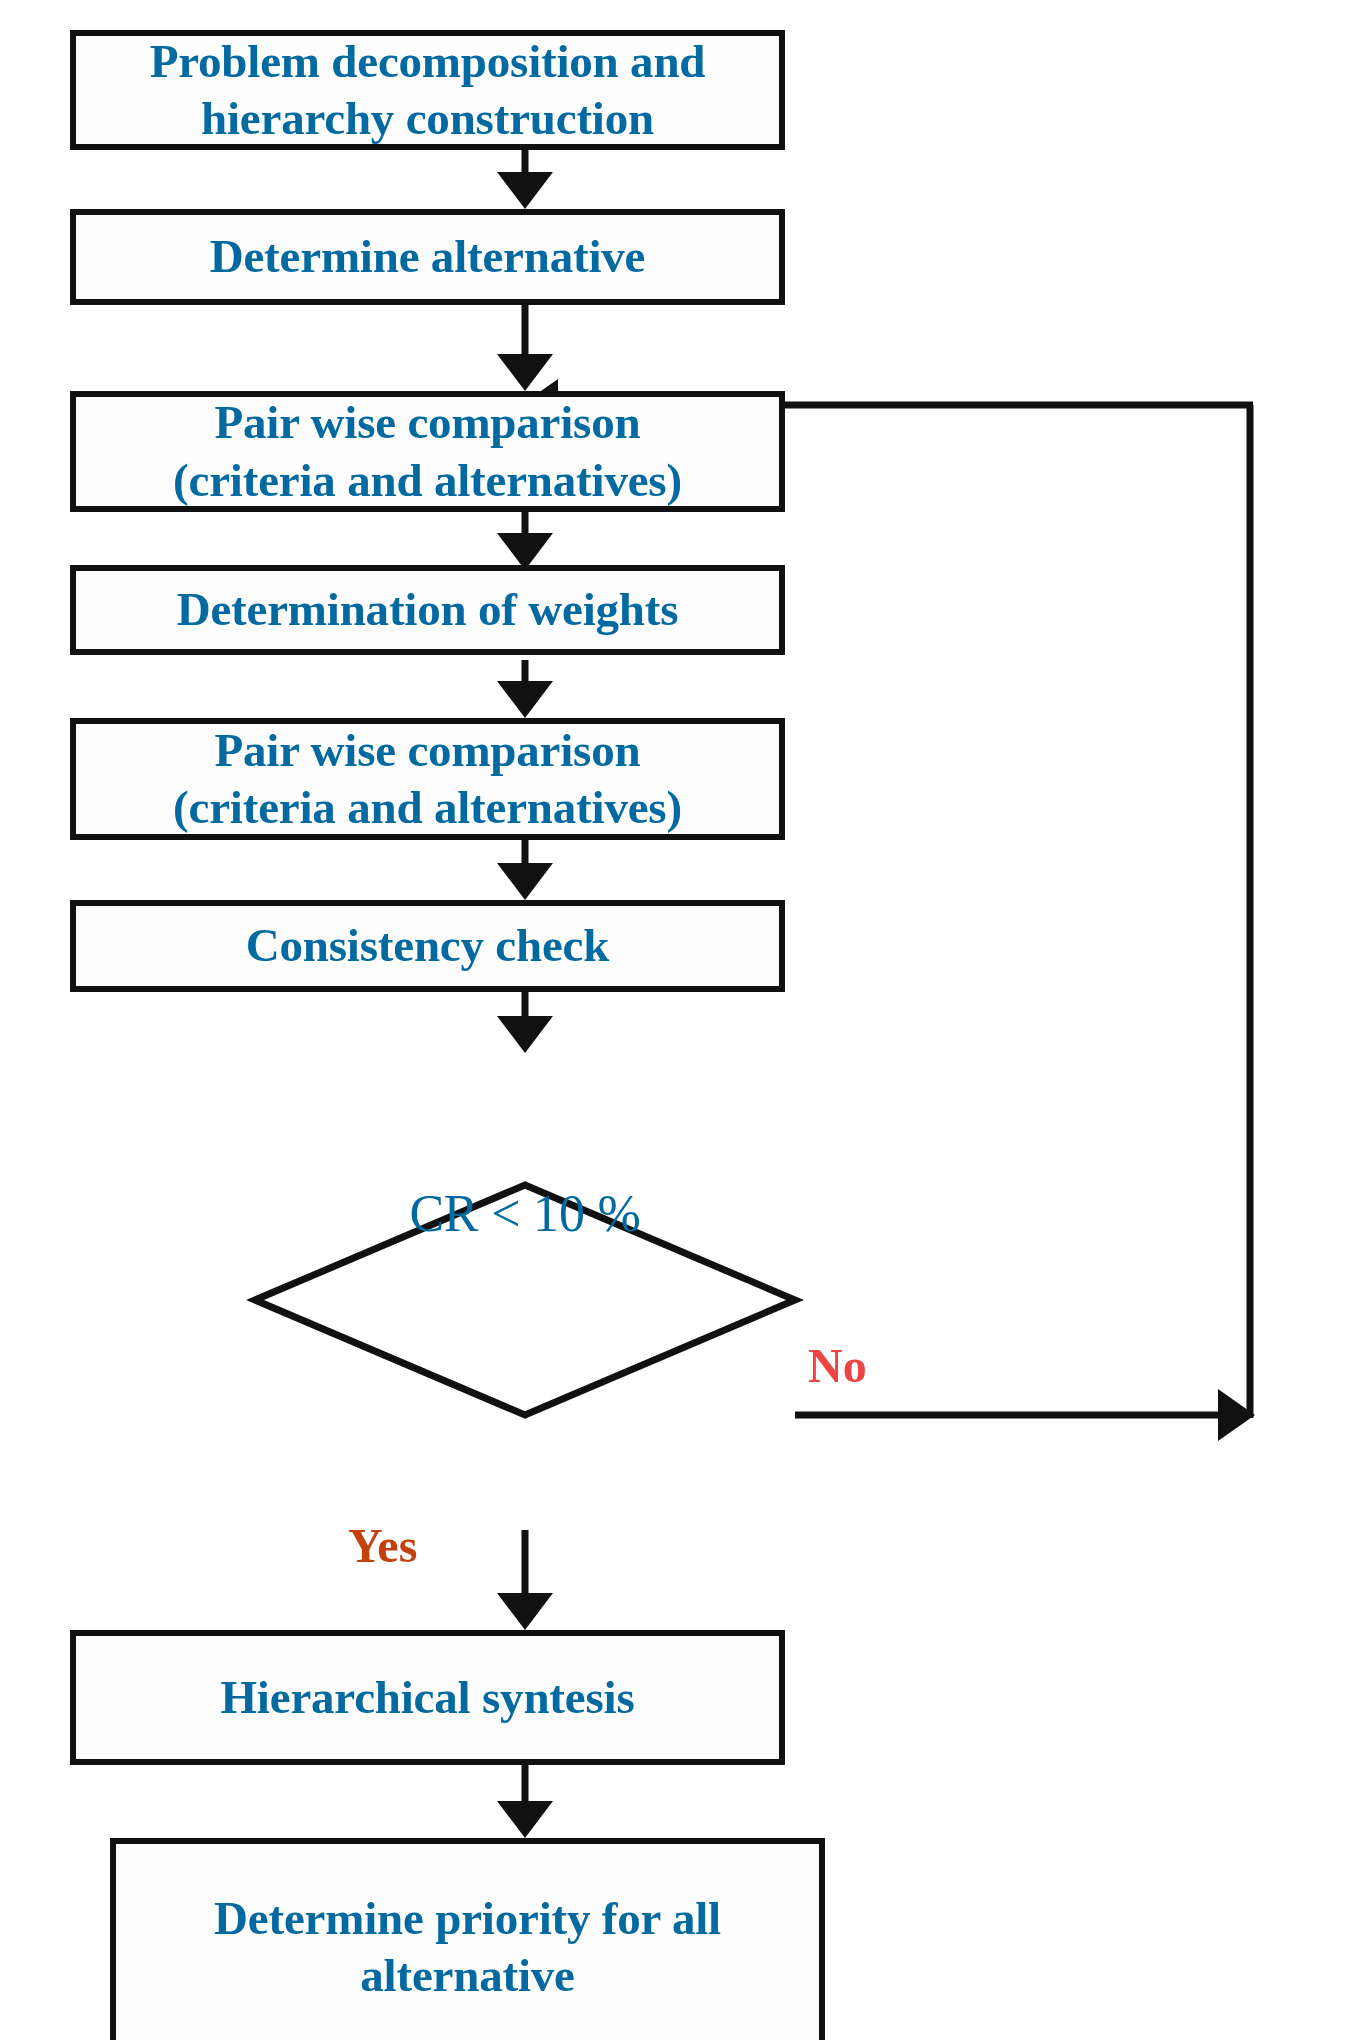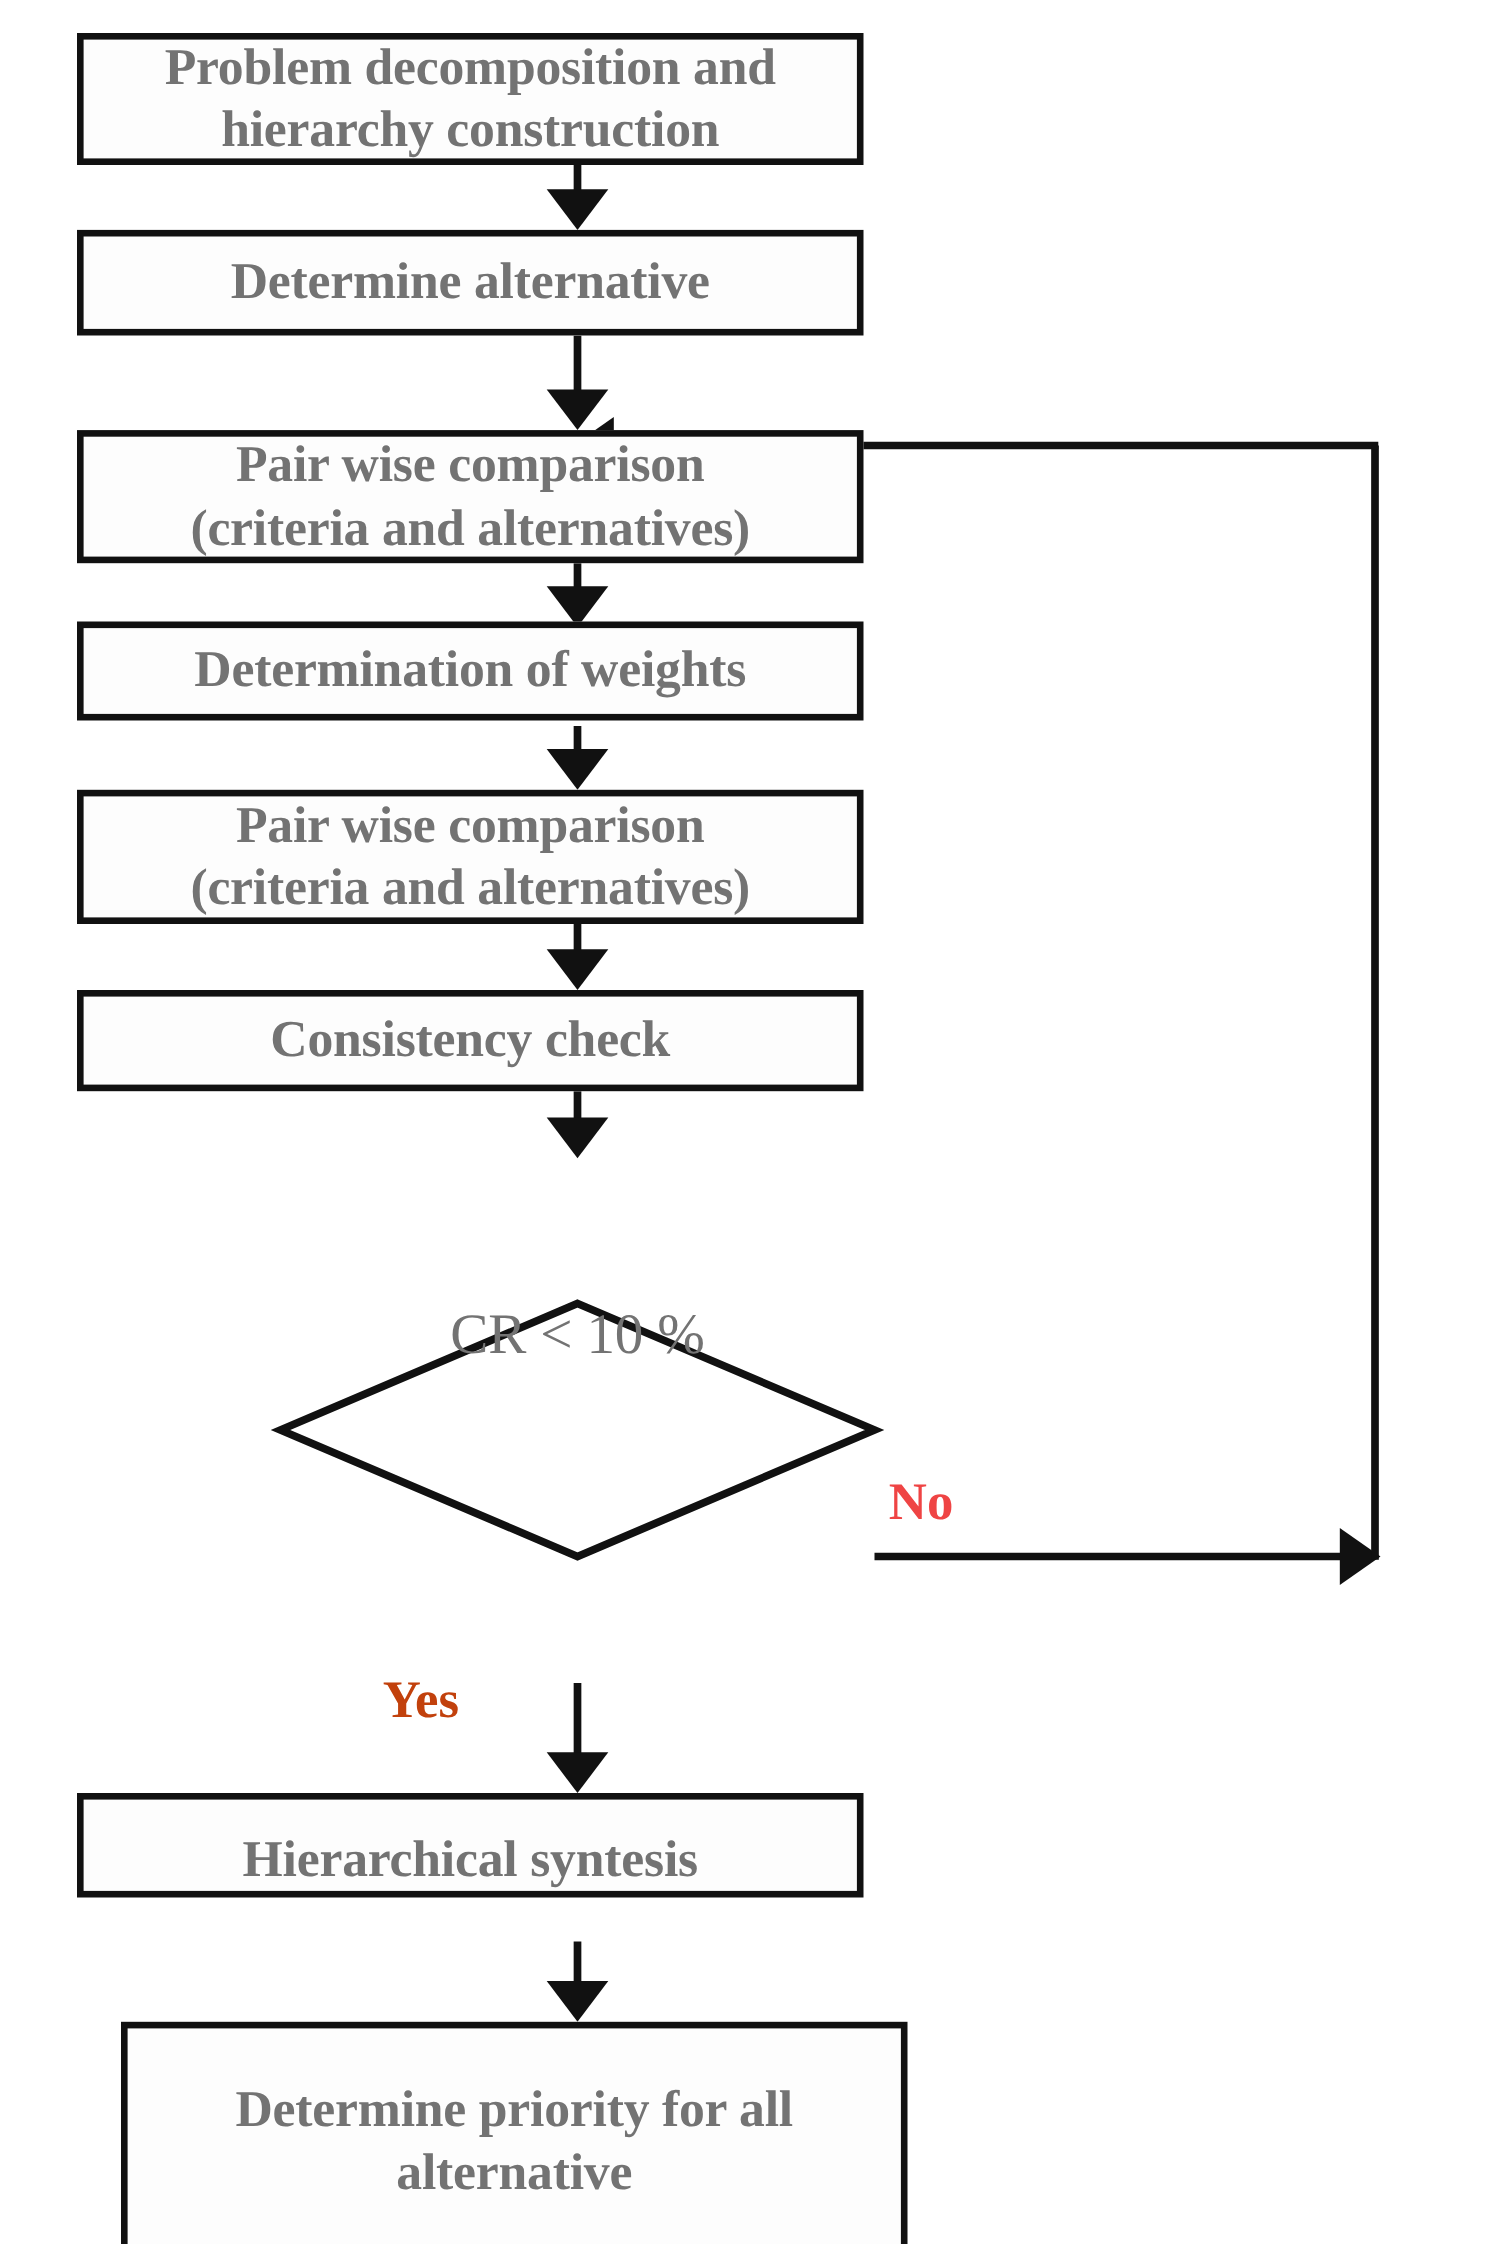--- a/index.html
+++ b/index.html
@@ -39,7 +39,7 @@
     font-weight: bold;
     font-size: 47px;
     line-height: 1.22;
-    color: #737373;
+    color: #0369a1;
     letter-spacing: -0.2px;
     padding: 0 10px;
     white-space: pre-line;

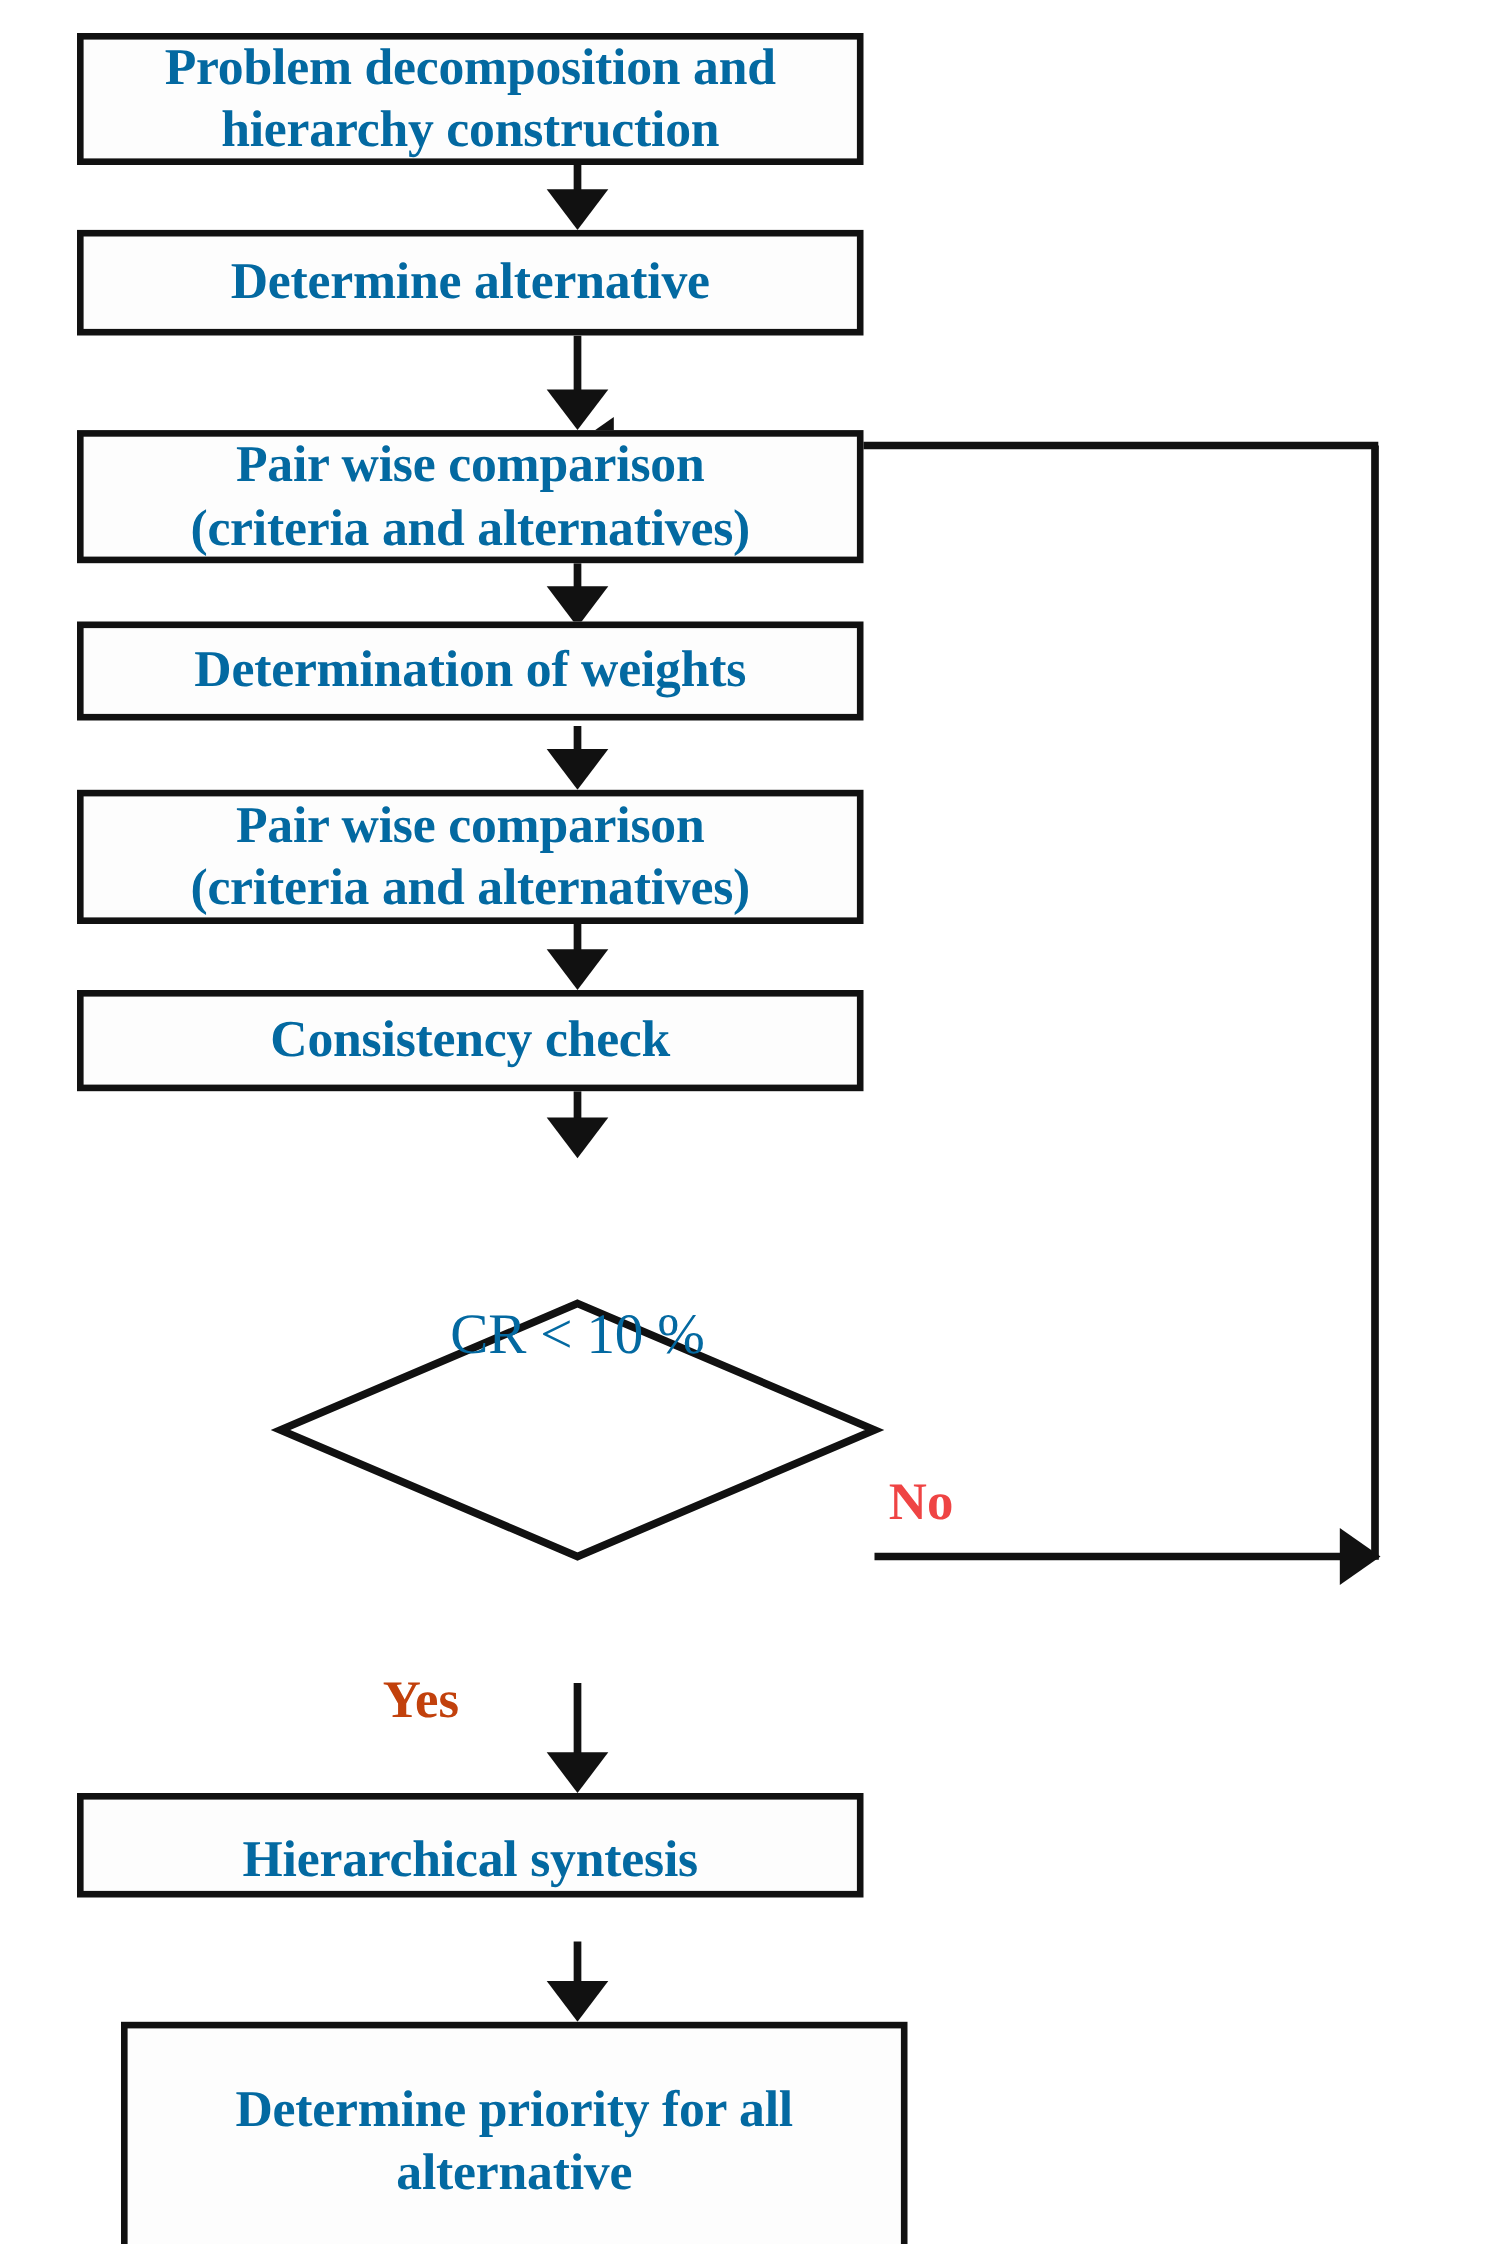--- a/index.html
+++ b/index.html
@@ -150,7 +150,7 @@
     <span class="node-label" style="font-weight:normal; font-size:52px;">CR &lt; 10 %</span>
   </div>
 
-  <div class="node-box" style="left:70px; top:1630px; width:715px; height:95px;align-items:flex-end;">
+  <div class="node-box" style="left:70px; top:1630px; width:715px; height:135px;">
     <span class="node-label">Hierarchical syntesis</span>
   </div>
 

